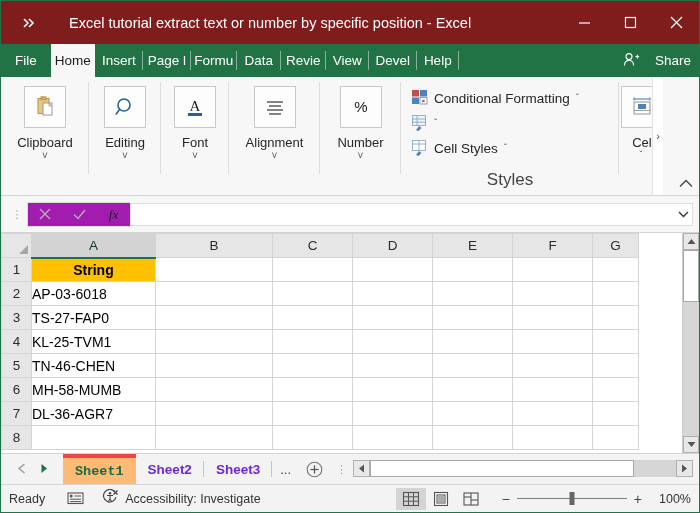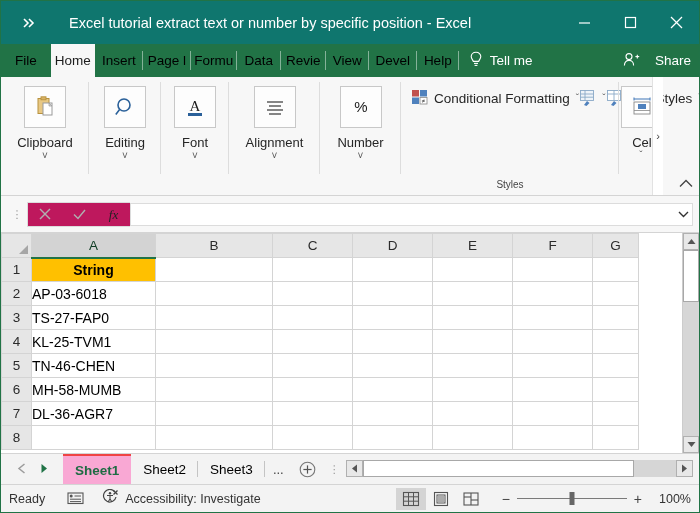--- a/index.html
+++ b/index.html
@@ -21,7 +21,7 @@
   
   .titlebar {
     height: 43px; min-height: 43px;
-    background: #0f766e;
+    background: #7f1d1d;
     display: flex; align-items: center;
     position: relative;
   }

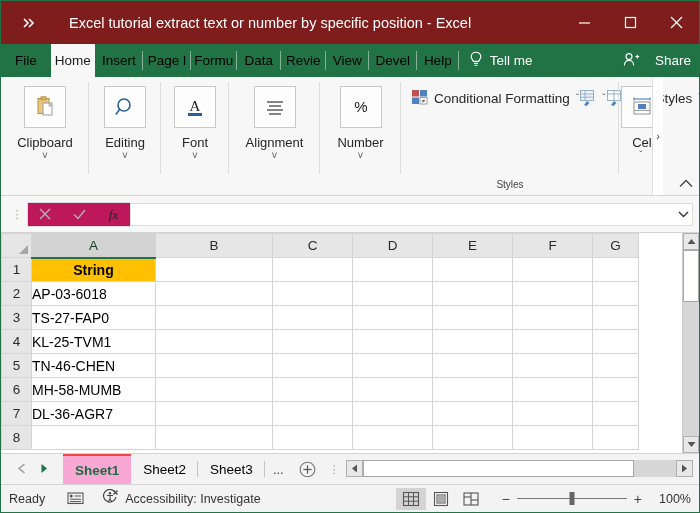--- a/index.html
+++ b/index.html
@@ -55,7 +55,7 @@
   }
   .tab {
     display: flex; align-items: center; justify-content: center;
-    color: #000000; font-size: 13.5px;
+    color: #ffffff; font-size: 13.5px;
     padding: 0 6px;
     white-space: nowrap;
     overflow: hidden;

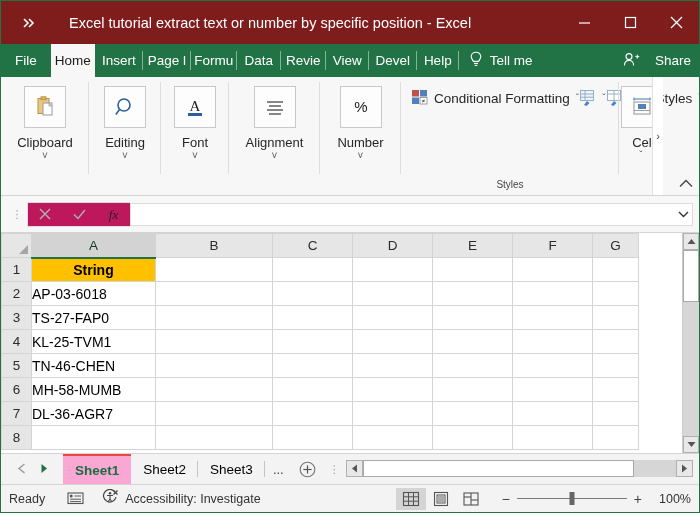--- a/index.html
+++ b/index.html
@@ -410,16 +410,6 @@
     <div class="tab sep" style="width:43px">View</div>
     <div class="tab sep" style="width:48px">Devel</div>
     <div class="tab sep" style="width:42px">Help</div>
-    <div class="tellme-wrap">
-      <span>
-        <svg width="14" height="17" viewBox="0 0 14 17" aria-hidden="true">
-          <path d="M7 1.2 C4 1.2 2.2 3.3 2.2 5.6 C2.2 7.6 3.8 8.8 4.3 10.4 L9.7 10.4 C10.2 8.8 11.8 7.6 11.8 5.6 C11.8 3.3 10 1.2 7 1.2 Z" fill="none" stroke="#fff" stroke-width="1.1"></path>
-          <line x1="5" y1="12.4" x2="9" y2="12.4" stroke="#fff" stroke-width="1.1"></line>
-          <line x1="5.6" y1="14.4" x2="8.4" y2="14.4" stroke="#fff" stroke-width="1.1"></line>
-        </svg>
-      </span>
-      <span>Tell me</span>
-    </div>
     <div class="share-wrap">
       <span>
         <svg width="17" height="15" viewBox="0 0 17 15" aria-hidden="true">

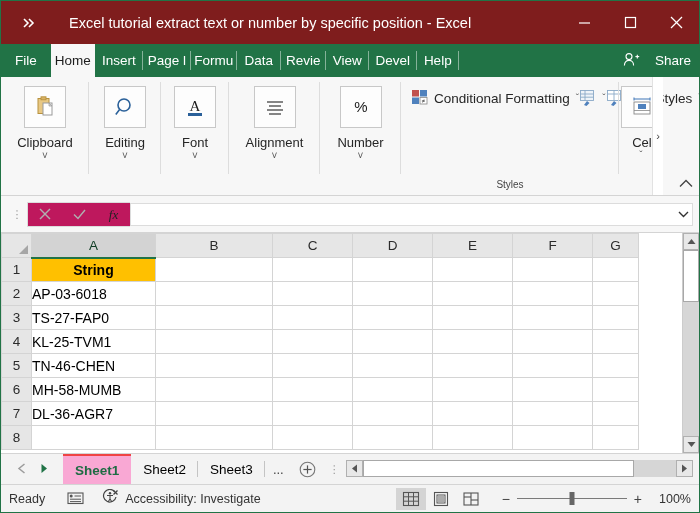--- a/index.html
+++ b/index.html
@@ -121,7 +121,7 @@
     font-size: 10px; color: #555; line-height: 10px;
   }
   .styles-group {
-    display: flex; flex-direction: row;
+    display: flex; flex-direction: column;
     justify-content: flex-start;
     padding: 9px 10px 0 10px;
     position: relative;

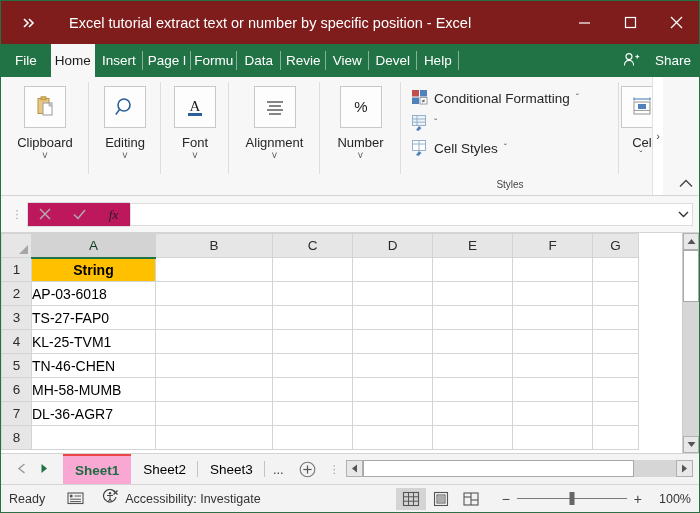--- a/index.html
+++ b/index.html
@@ -141,7 +141,7 @@
   .style-row .caret { font-size: 10px; color: #555; }
   .styles-caption {
     position: absolute; bottom: 5px; left: 0; right: 0;
-    text-align: center; font-size: 10px; color: #444;
+    text-align: center; font-size: 17px; color: #444;
   }
   .ribbon-collapse {
     position: absolute; right: 6px; bottom: 4px;

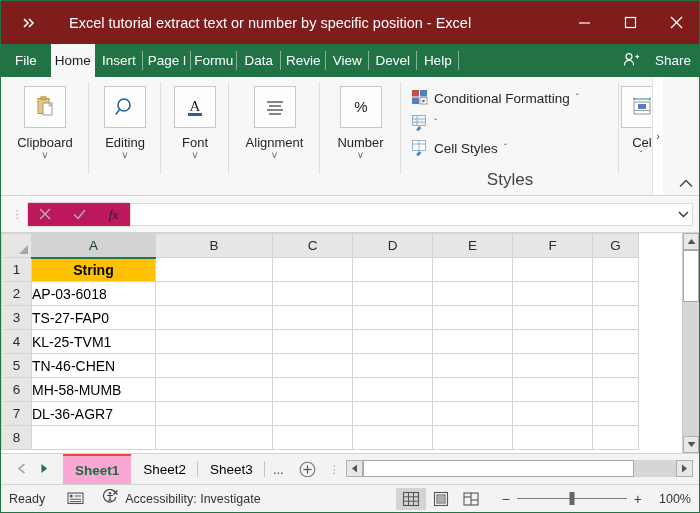--- a/index.html
+++ b/index.html
@@ -186,7 +186,7 @@
     display: flex; align-items: center;
     height: 23px;
     border: 1px solid #dcdcdc; border-right: none;
-    background: #be185d;
+    background: #a21caf;
   }
   .fb-ico {
     width: 34px; height: 100%;

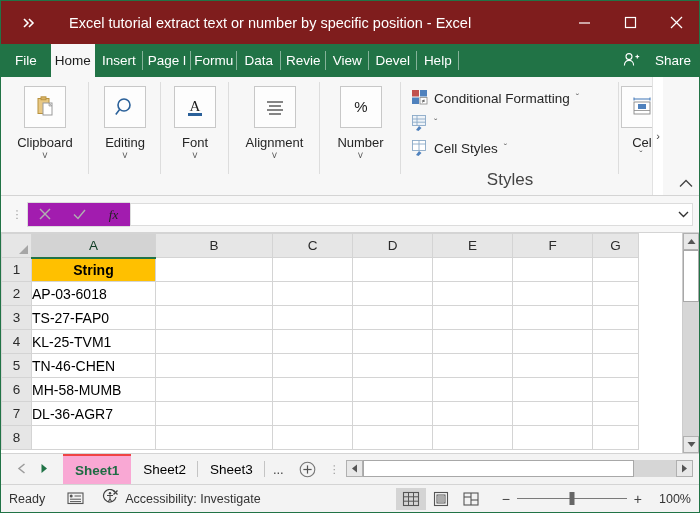--- a/index.html
+++ b/index.html
@@ -308,9 +308,10 @@
     white-space: nowrap;
   }
   .stab.active {
-    background: #f9a8d4;
+    background: #fdba74;
     color: #1e6b43; font-weight: bold;
-    border-top: 2px solid #ef4444;
+    border-top: 4px solid #ef4444;
+    font-family: Liberation Mono, monospace;
   }
   .stab.divider::after {
     content: ""; position: absolute; right: 0; top: 7px; bottom: 7px;

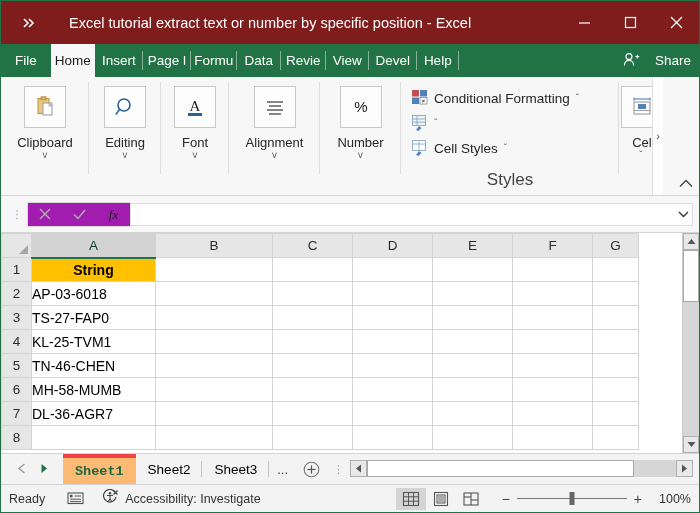--- a/index.html
+++ b/index.html
@@ -303,9 +303,10 @@
   .stab {
     display: flex; align-items: center;
     padding: 0 12px;
-    font-size: 13.5px; color: #000000;
+    font-size: 13.5px; color: #6d28d9;
     position: relative;
     white-space: nowrap;
+    font-weight: bold;
   }
   .stab.active {
     background: #fdba74;

